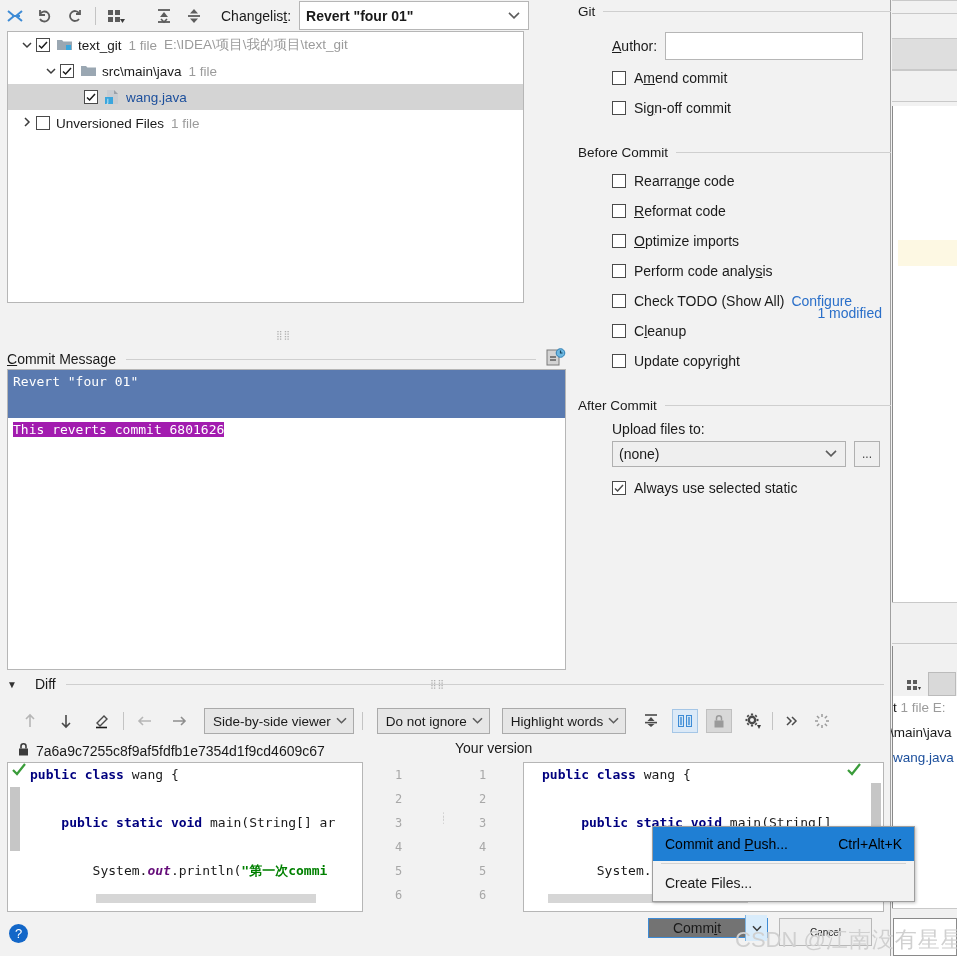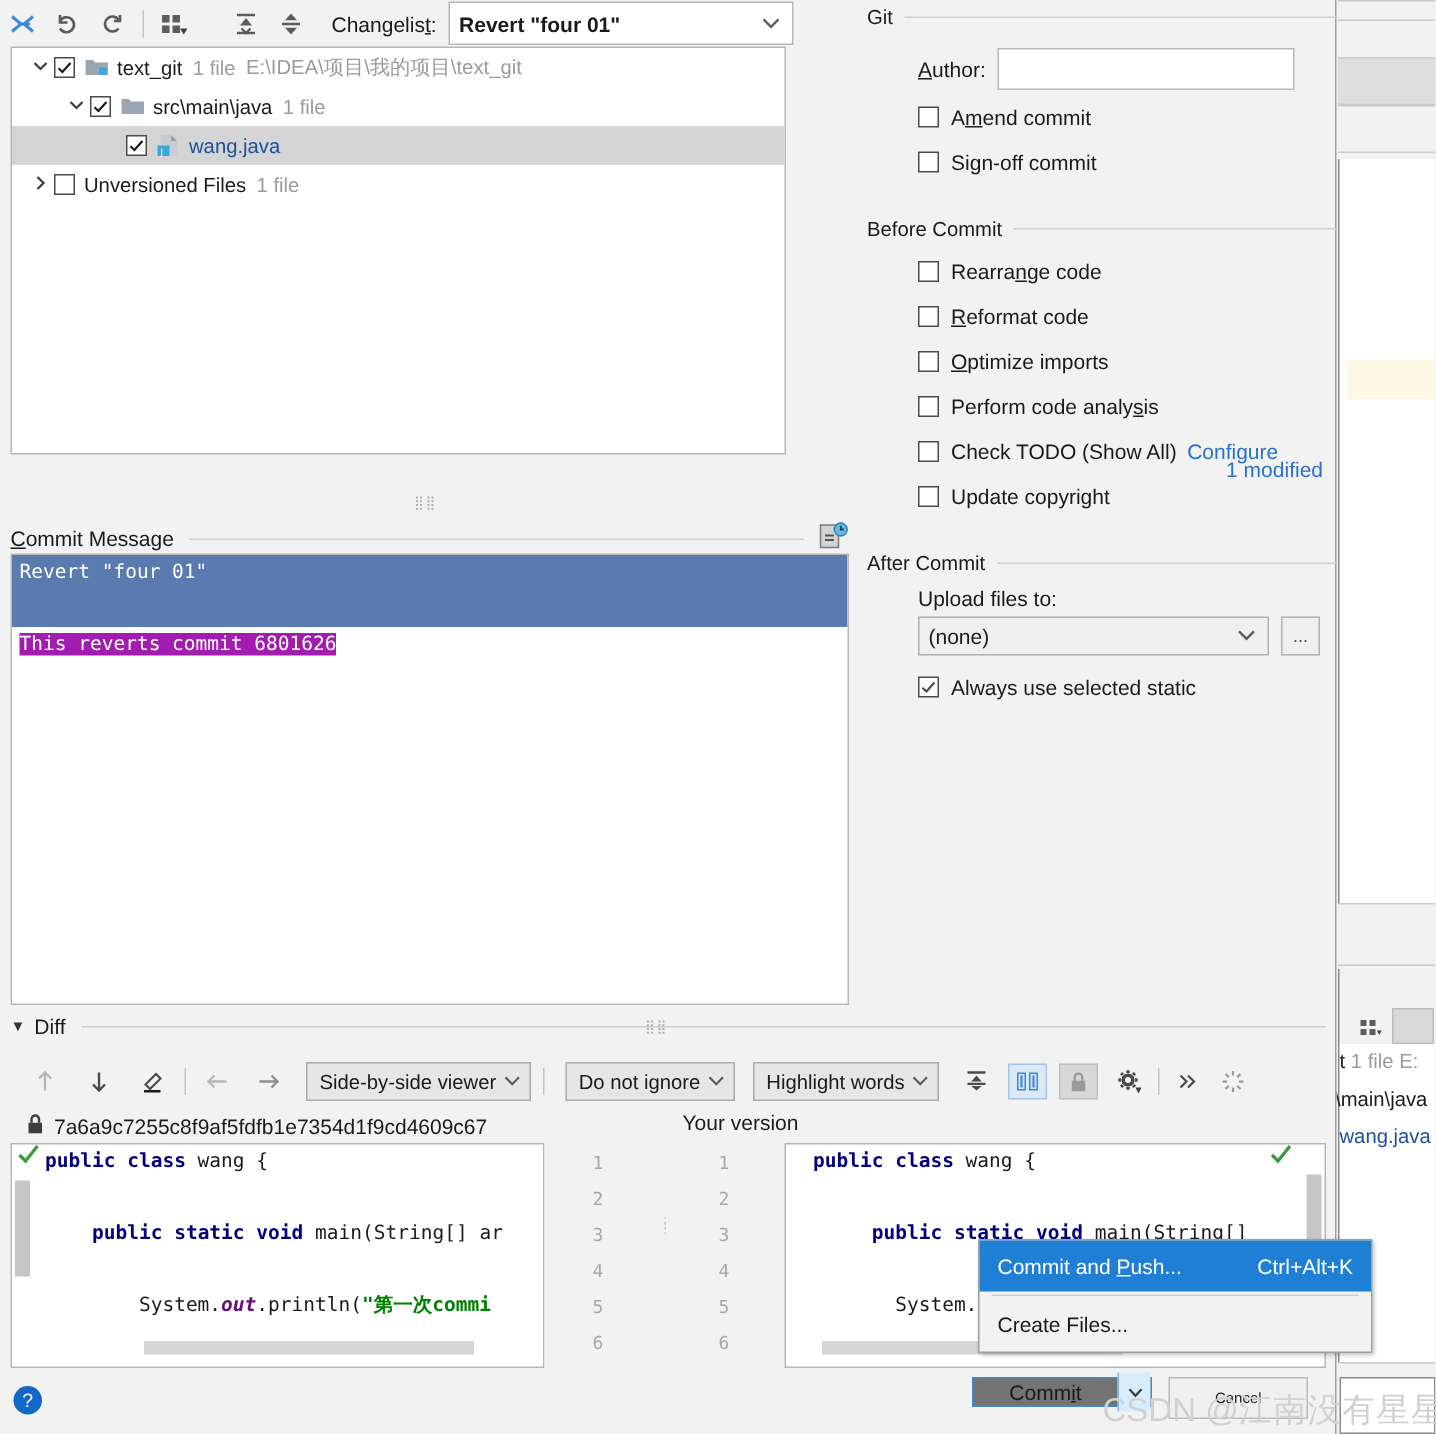--- a/index.html
+++ b/index.html
@@ -418,6 +418,10 @@
       </div>
       <div class="opt-row">
         <span class="cb"></span>
+        <span class="opt-lbl">C<u>l</u>eanup</span>
+      </div>
+      <div class="opt-row">
+        <span class="cb"></span>
         <span class="opt-lbl">Update copyright</span>
       </div>
     </div>

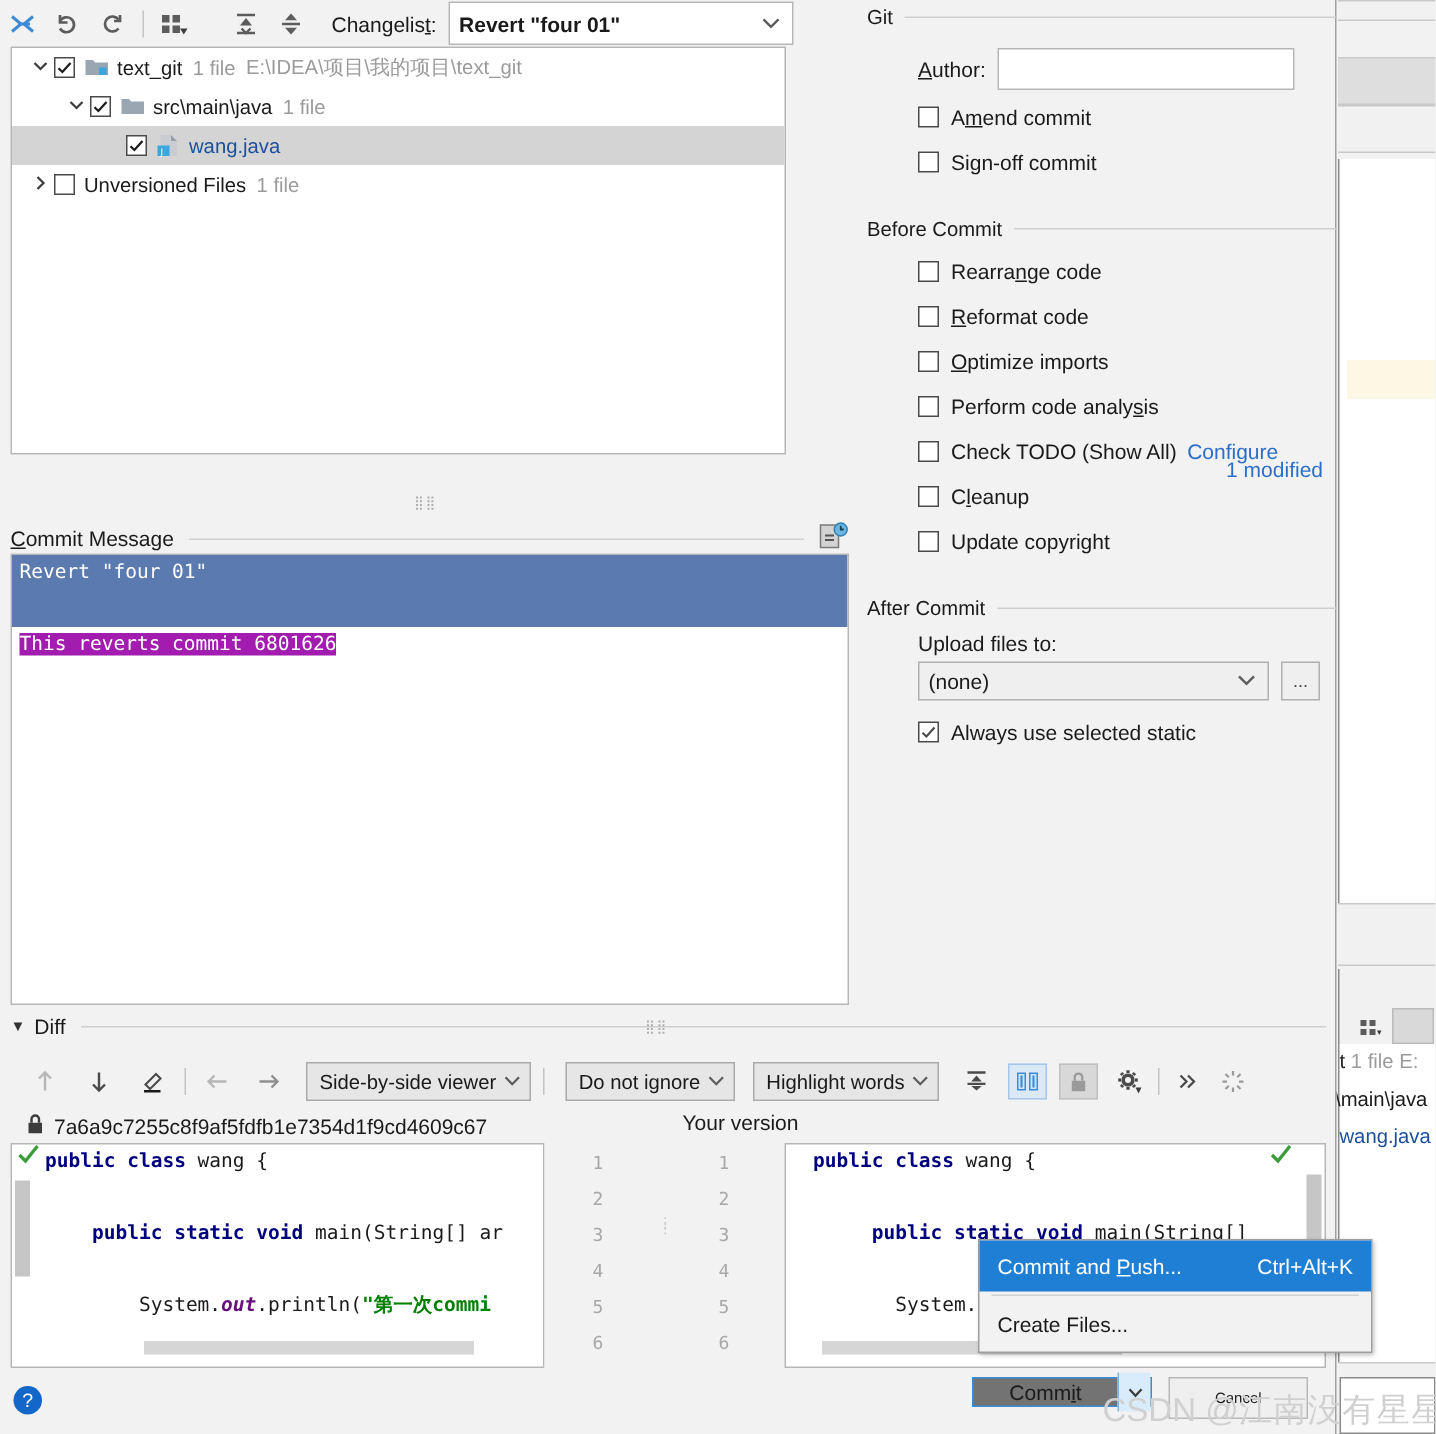--- a/index.html
+++ b/index.html
@@ -106,7 +106,7 @@
   
   #diff-header { position:absolute; left:7px; top:676px; width:877px; display:flex; align-items:center; }
   #diff-header .tri { font-size:10px; margin-right:6px; color:#333; }
-  #diff-header .ttl { font-size:14px; }
+  #diff-header .ttl { font-size:14px;margin-left:12px; }
   #diff-header .rule { flex:1; height:1px; background:#cfcfcf; margin-left:10px; }
 
   #diff-toolbar { position:absolute; left:7px; top:706px; width:877px; height:30px; display:flex; align-items:center; }

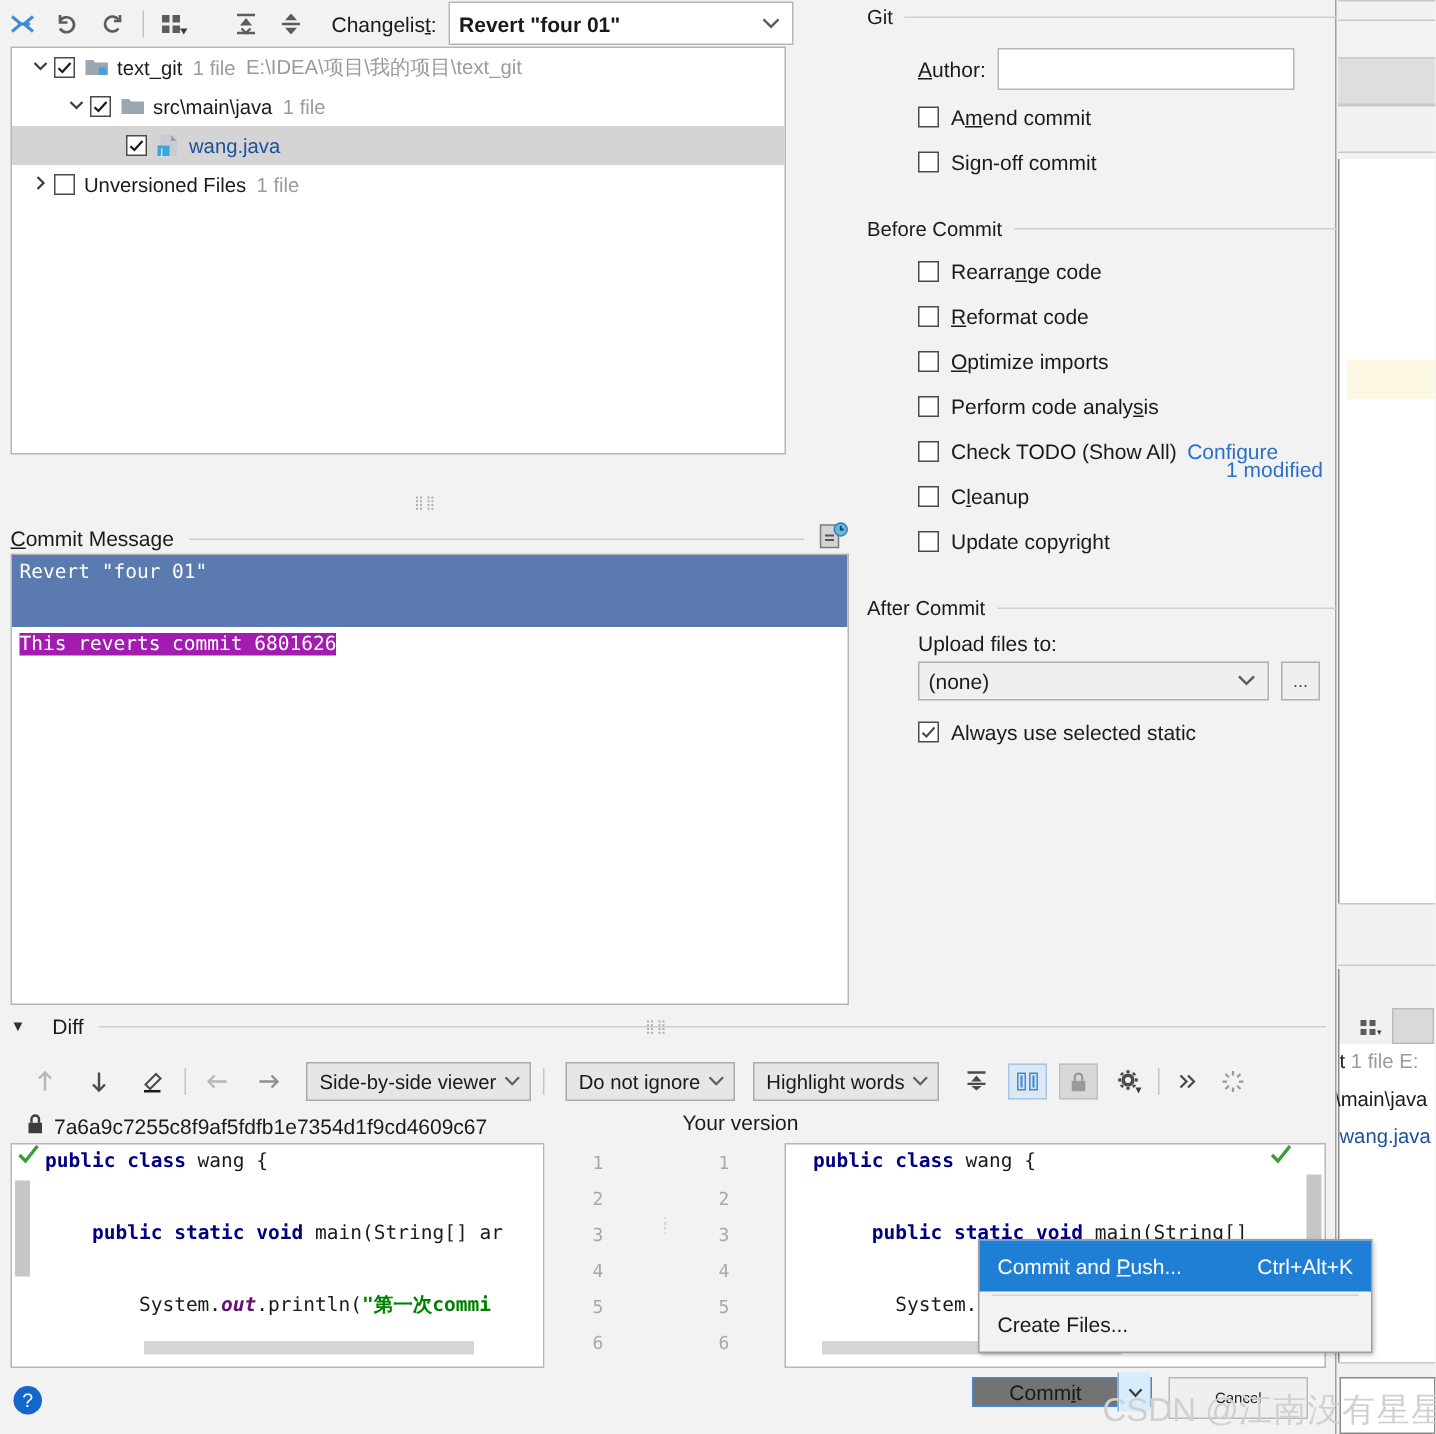--- a/index.html
+++ b/index.html
@@ -148,7 +148,7 @@
     background:#f2f2f2; border:1px solid #9e9e9e; box-shadow:1px 1px 3px rgba(0,0,0,.25); z-index:50;
   }
   #popup .mi { height:34px; display:flex; align-items:center; padding:0 12px; font-size:14px; }
-  #popup .mi.hl { background:#1f7fd4; color:#ffffff; }
+  #popup .mi.hl { background:#1f7fd4; color:#000000; }
   #popup .mi .acc { margin-left:auto; }
   #popup .mi u { text-decoration:underline; }
   #popup .msep { height:1px; background:#d2d2d2; margin:2px 8px; }

